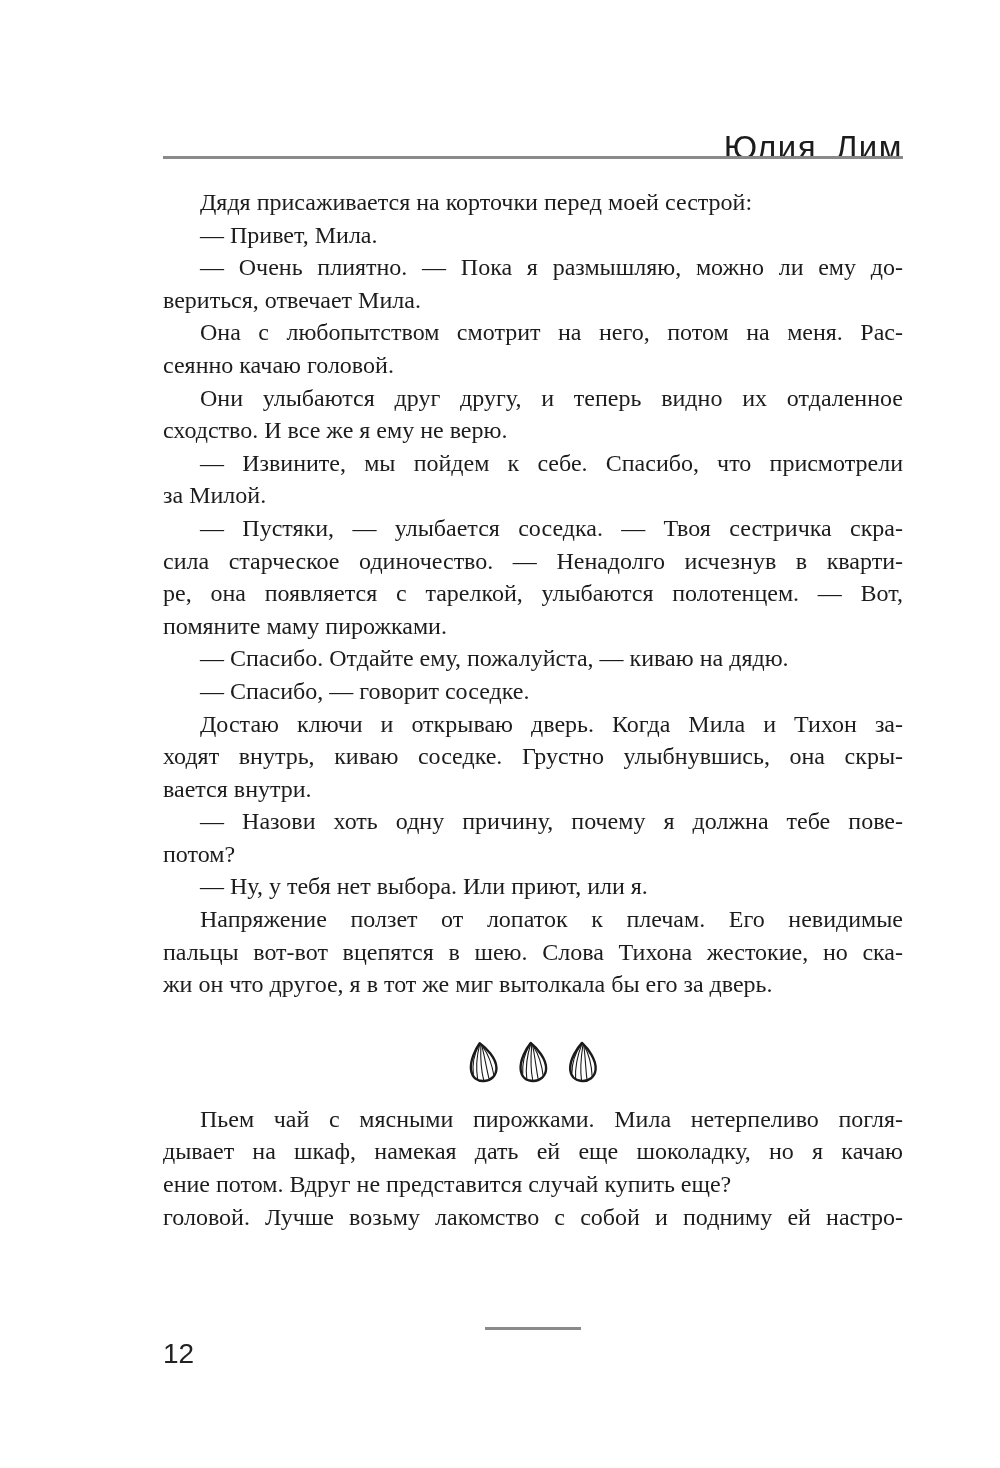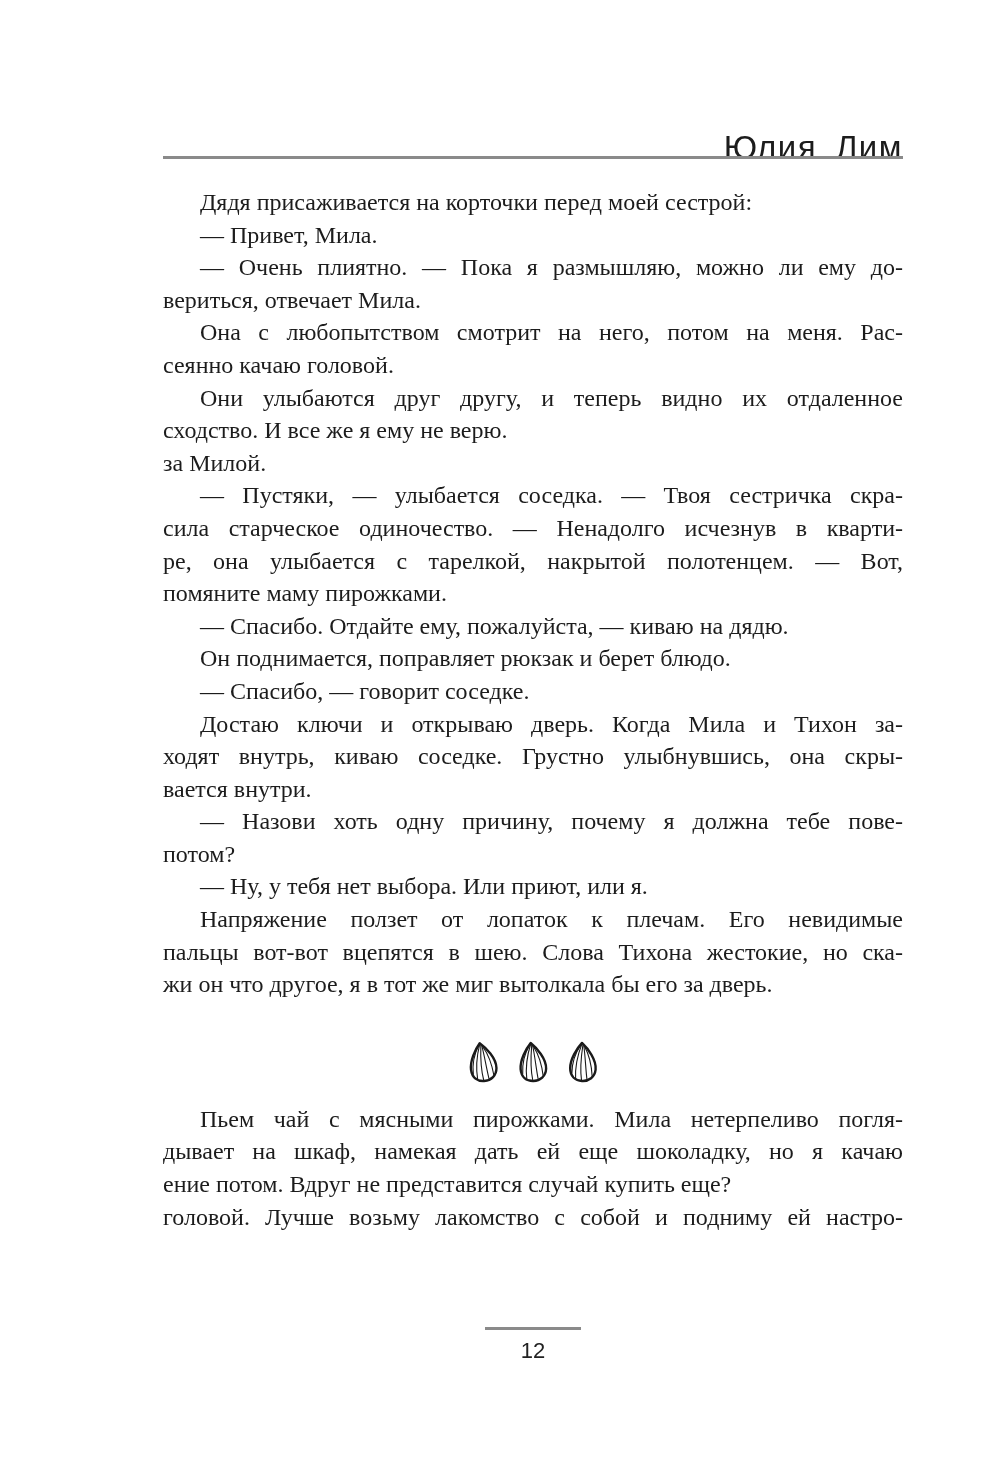--- a/index.html
+++ b/index.html
@@ -97,6 +97,7 @@
           <div class="line last">сходство. И все же я ему не верю.</div>
         </div>
         <div class="paragraph">
+          <div class="line first">— Извините, мы пойдем к себе. Спасибо, что присмотрели</div>
           <div class="line last">за Милой.</div>
         </div>
         <div class="paragraph">

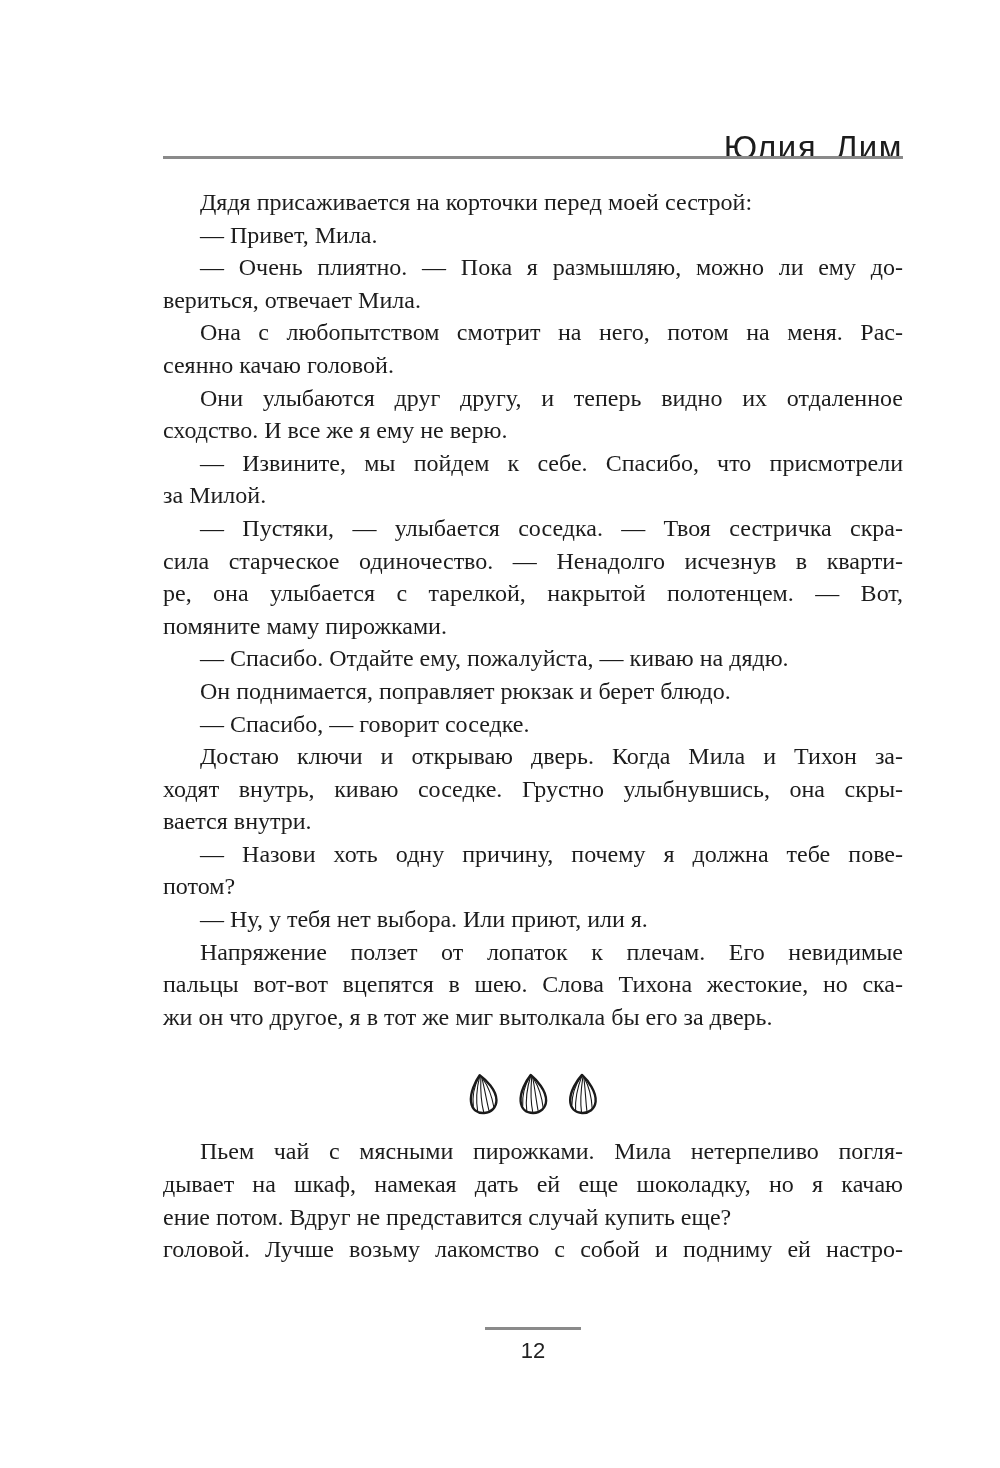--- a/index.html
+++ b/index.html
@@ -103,7 +103,7 @@
         <div class="paragraph">
           <div class="line first">— Пустяки, — улыбается соседка. — Твоя сестричка скра-</div>
           <div class="line">сила старческое одиночество. — Ненадолго исчезнув в кварти-</div>
-          <div class="line">ре, она улыбается с тарелкой, накрытой полотенцем. — Вот,</div>
+          <div class="line">ре, она появляется с тарелкой, улыбаются полотенцем. — Вот,</div>
           <div class="line last">помяните маму пирожками.</div>
         </div>
         <div class="paragraph">

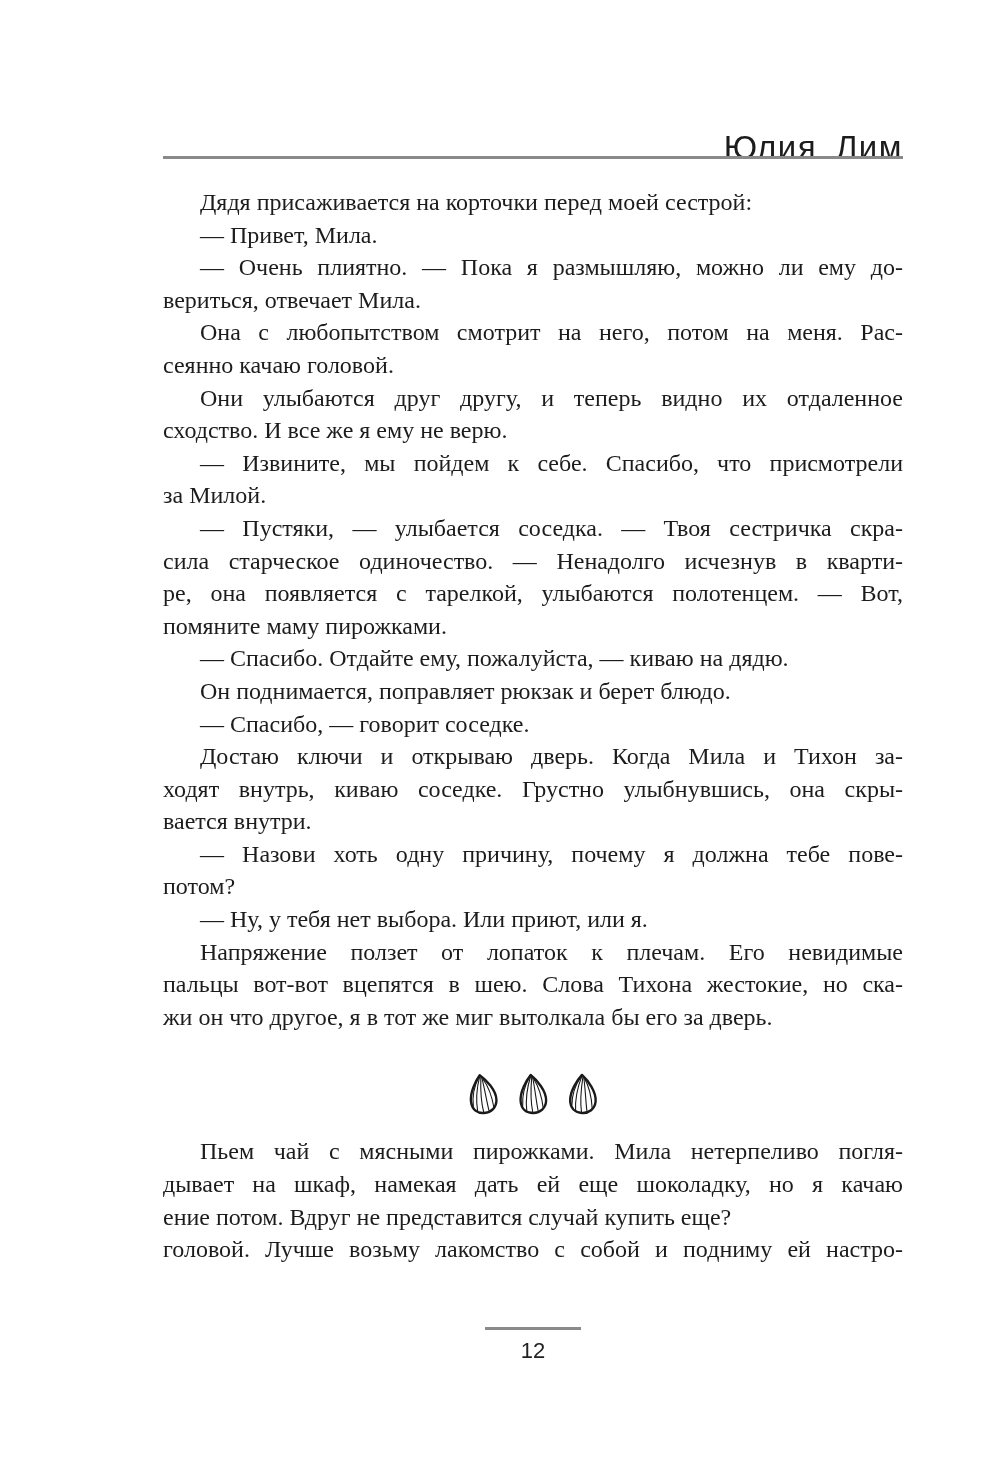--- a/index.html
+++ b/index.html
@@ -110,9 +110,6 @@
           <div class="line first last">— Спасибо. Отдайте ему, пожалуйста, — киваю на дядю.</div>
         </div>
         <div class="paragraph">
-          <div class="line first last">Он поднимается, поправляет рюкзак и берет блюдо.</div>
-        </div>
-        <div class="paragraph">
           <div class="line first last">— Спасибо, — говорит соседке.</div>
         </div>
         <div class="paragraph">

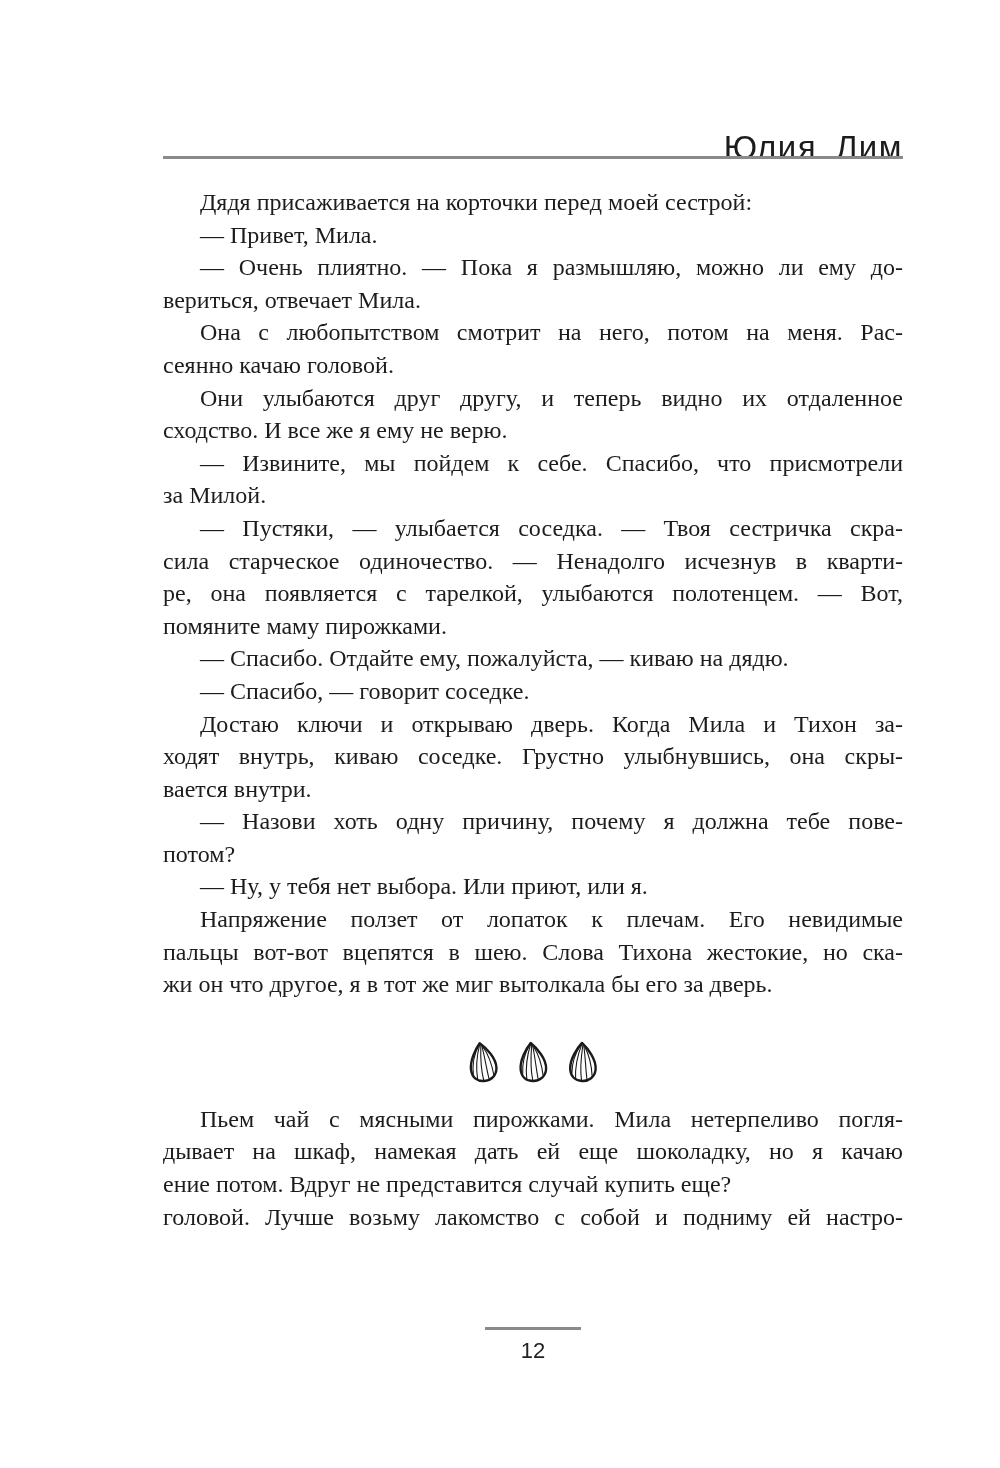--- a/index.html
+++ b/index.html
@@ -60,9 +60,8 @@
   .page-number {
     position: absolute;
     top: 1338px; left: 163px; width: 740px;
-    text-align: center;
     font-family: "Liberation Sans", sans-serif;
-    font-size: 22px;
+    font-size: 28px;
     color: #222222;
   }
 </style>

